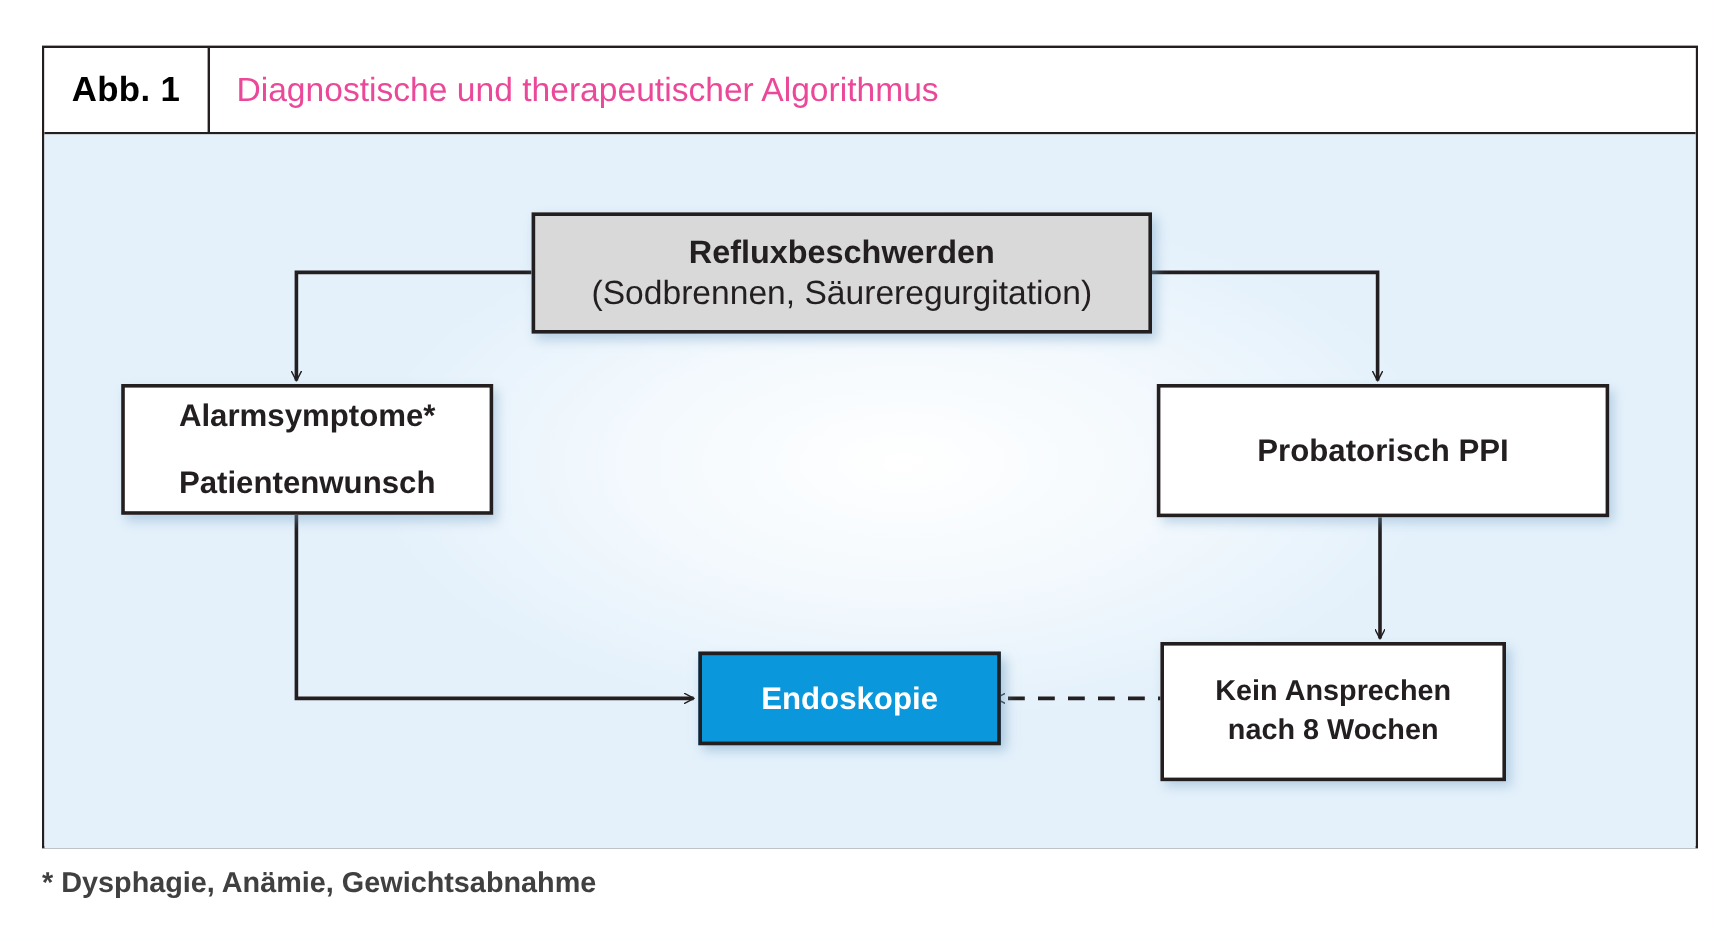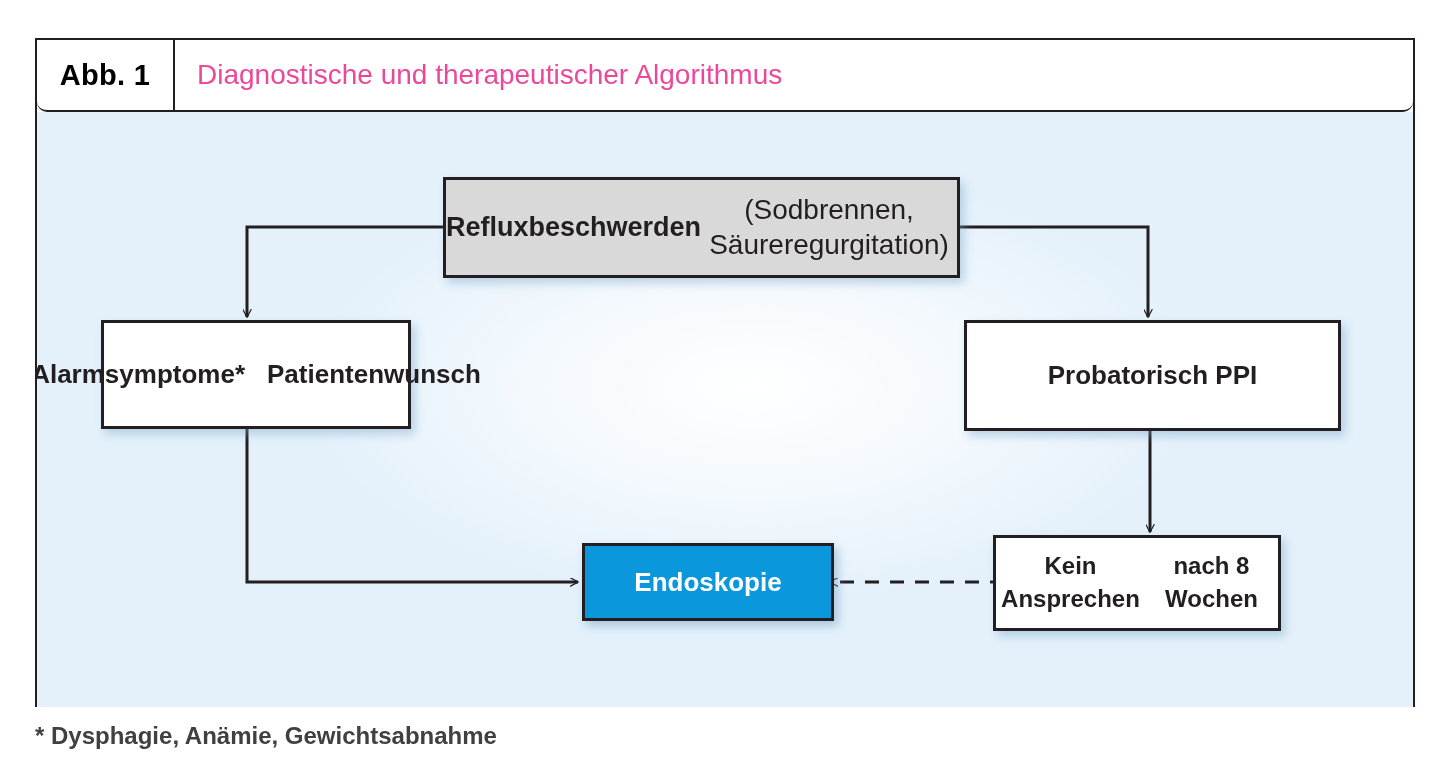--- a/index.html
+++ b/index.html
@@ -41,7 +41,6 @@
     display: flex;
     align-items: stretch;
     background: #ffffff;
-    border-radius: 10px;
   }
   #figure-number {
     width: 138px;

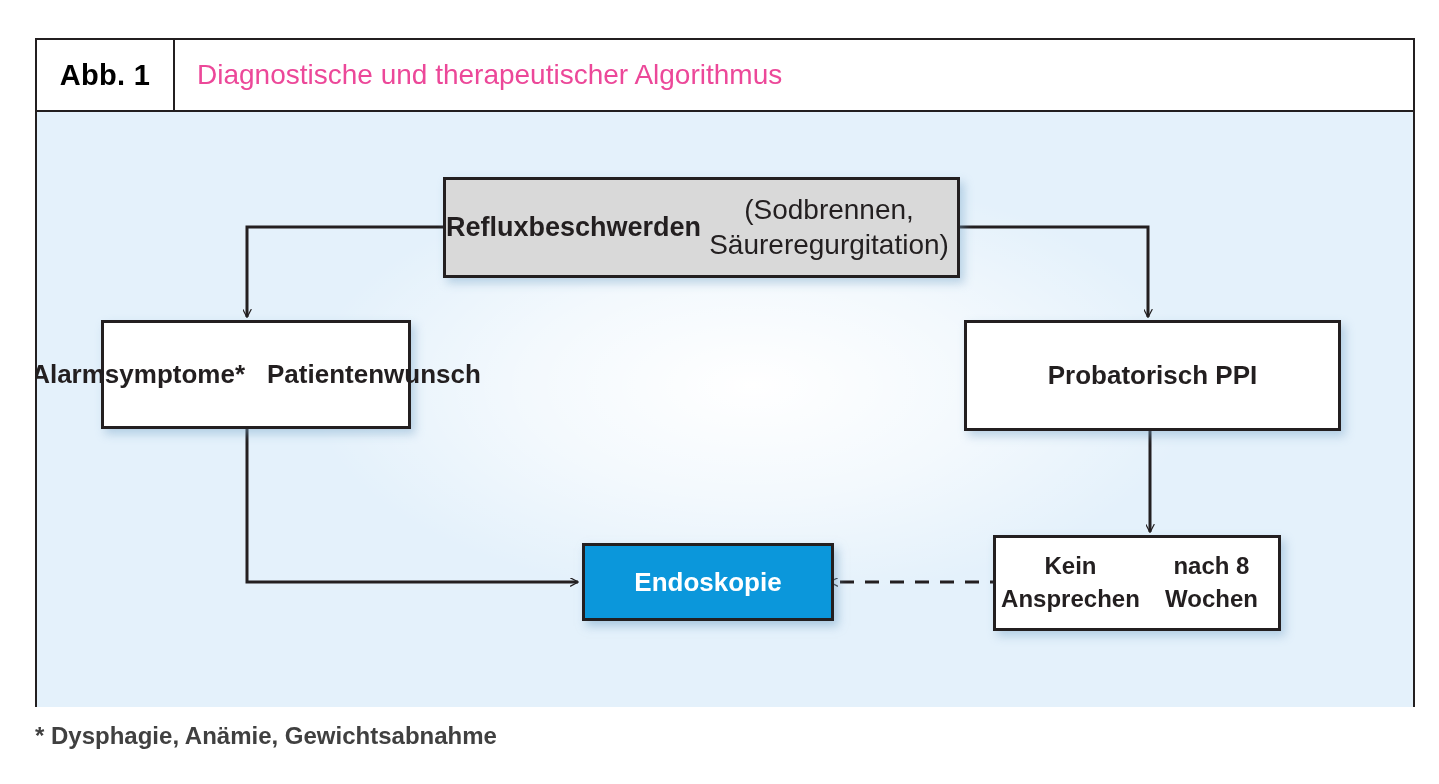--- a/index.html
+++ b/index.html
@@ -83,7 +83,7 @@
     box-sizing: border-box;
     border: 3px solid #231f20;
     display: flex;
-    flex-direction: row;
+    flex-direction: column;
     align-items: center;
     justify-content: center;
     text-align: center;

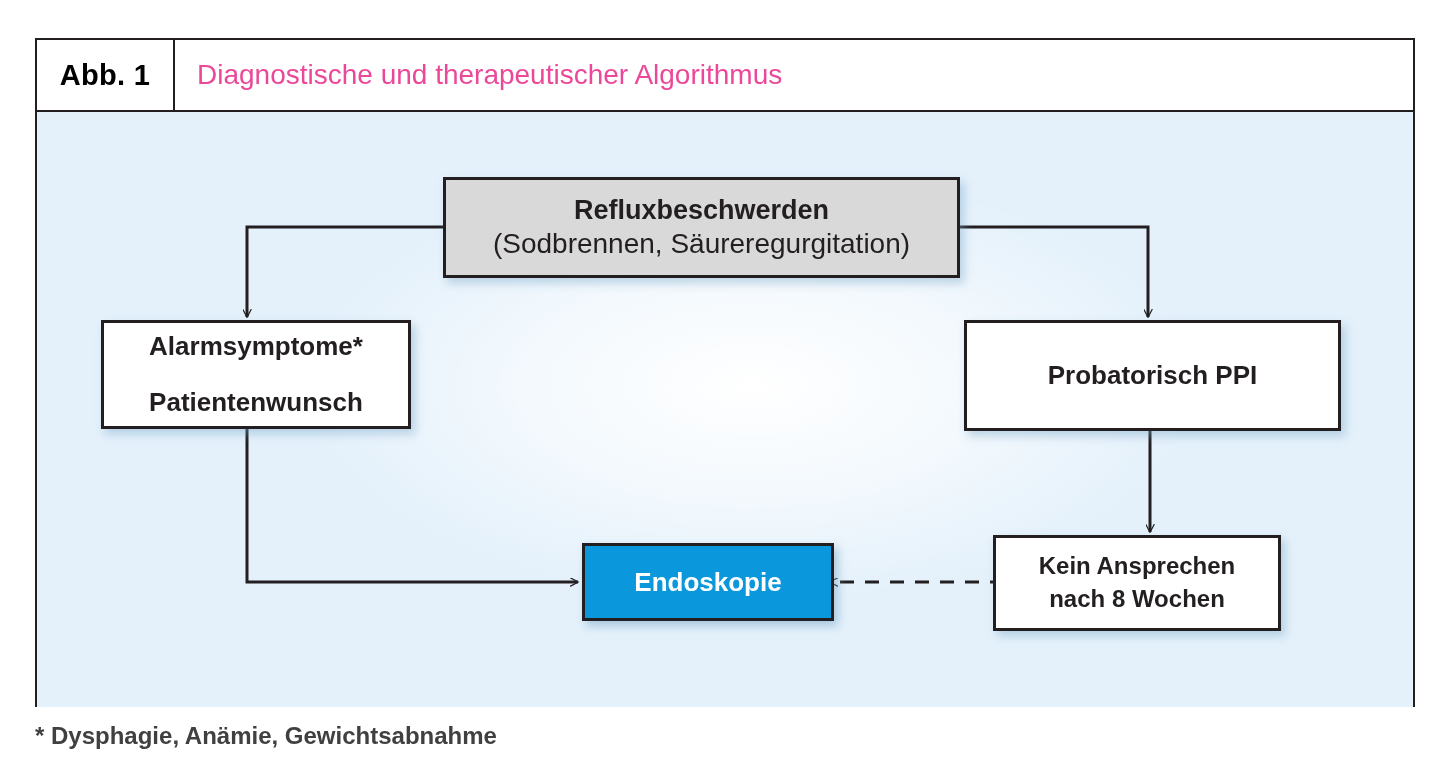--- a/index.html
+++ b/index.html
@@ -133,10 +133,10 @@
   #node-ppi .line-2 { font-size: 25px; }
 
   #node-nonresponse {
-    left: 956px;
+    left: 930px;
     top: 423px;
     width: 288px;
-    height: 96px;
+    height: 116px;
     background: #ffffff;
     line-height: 1.36;
   }

